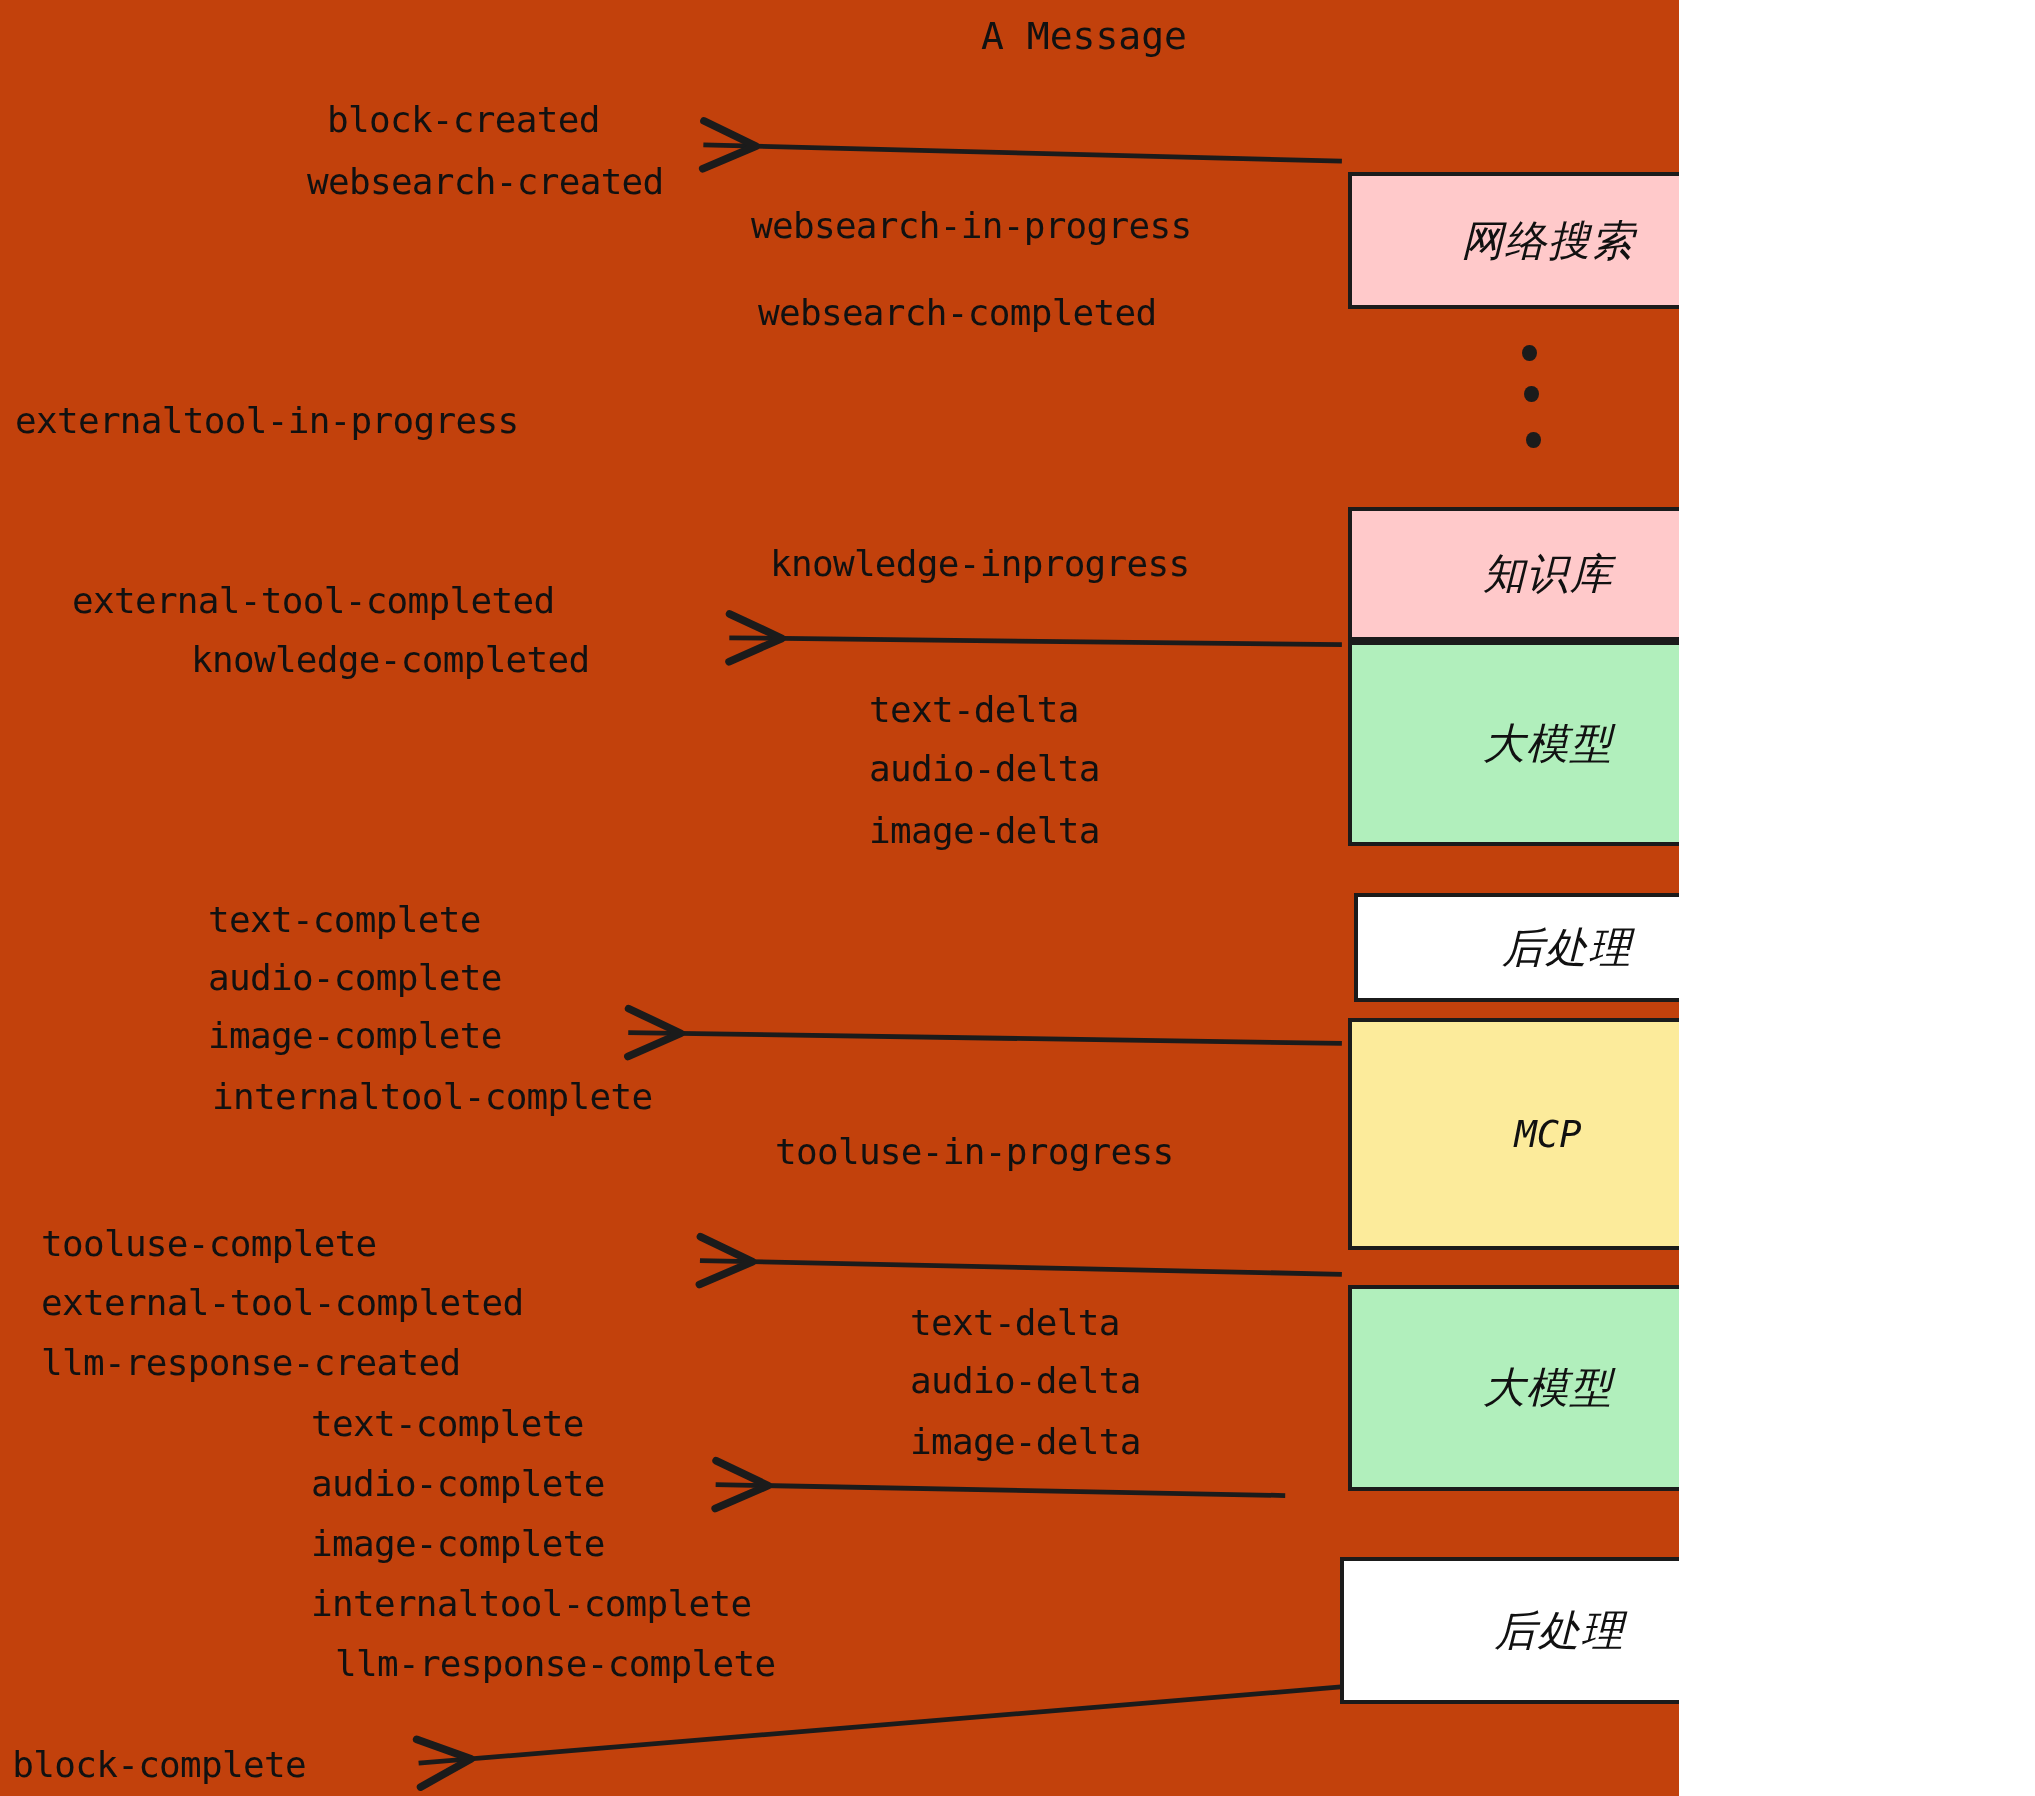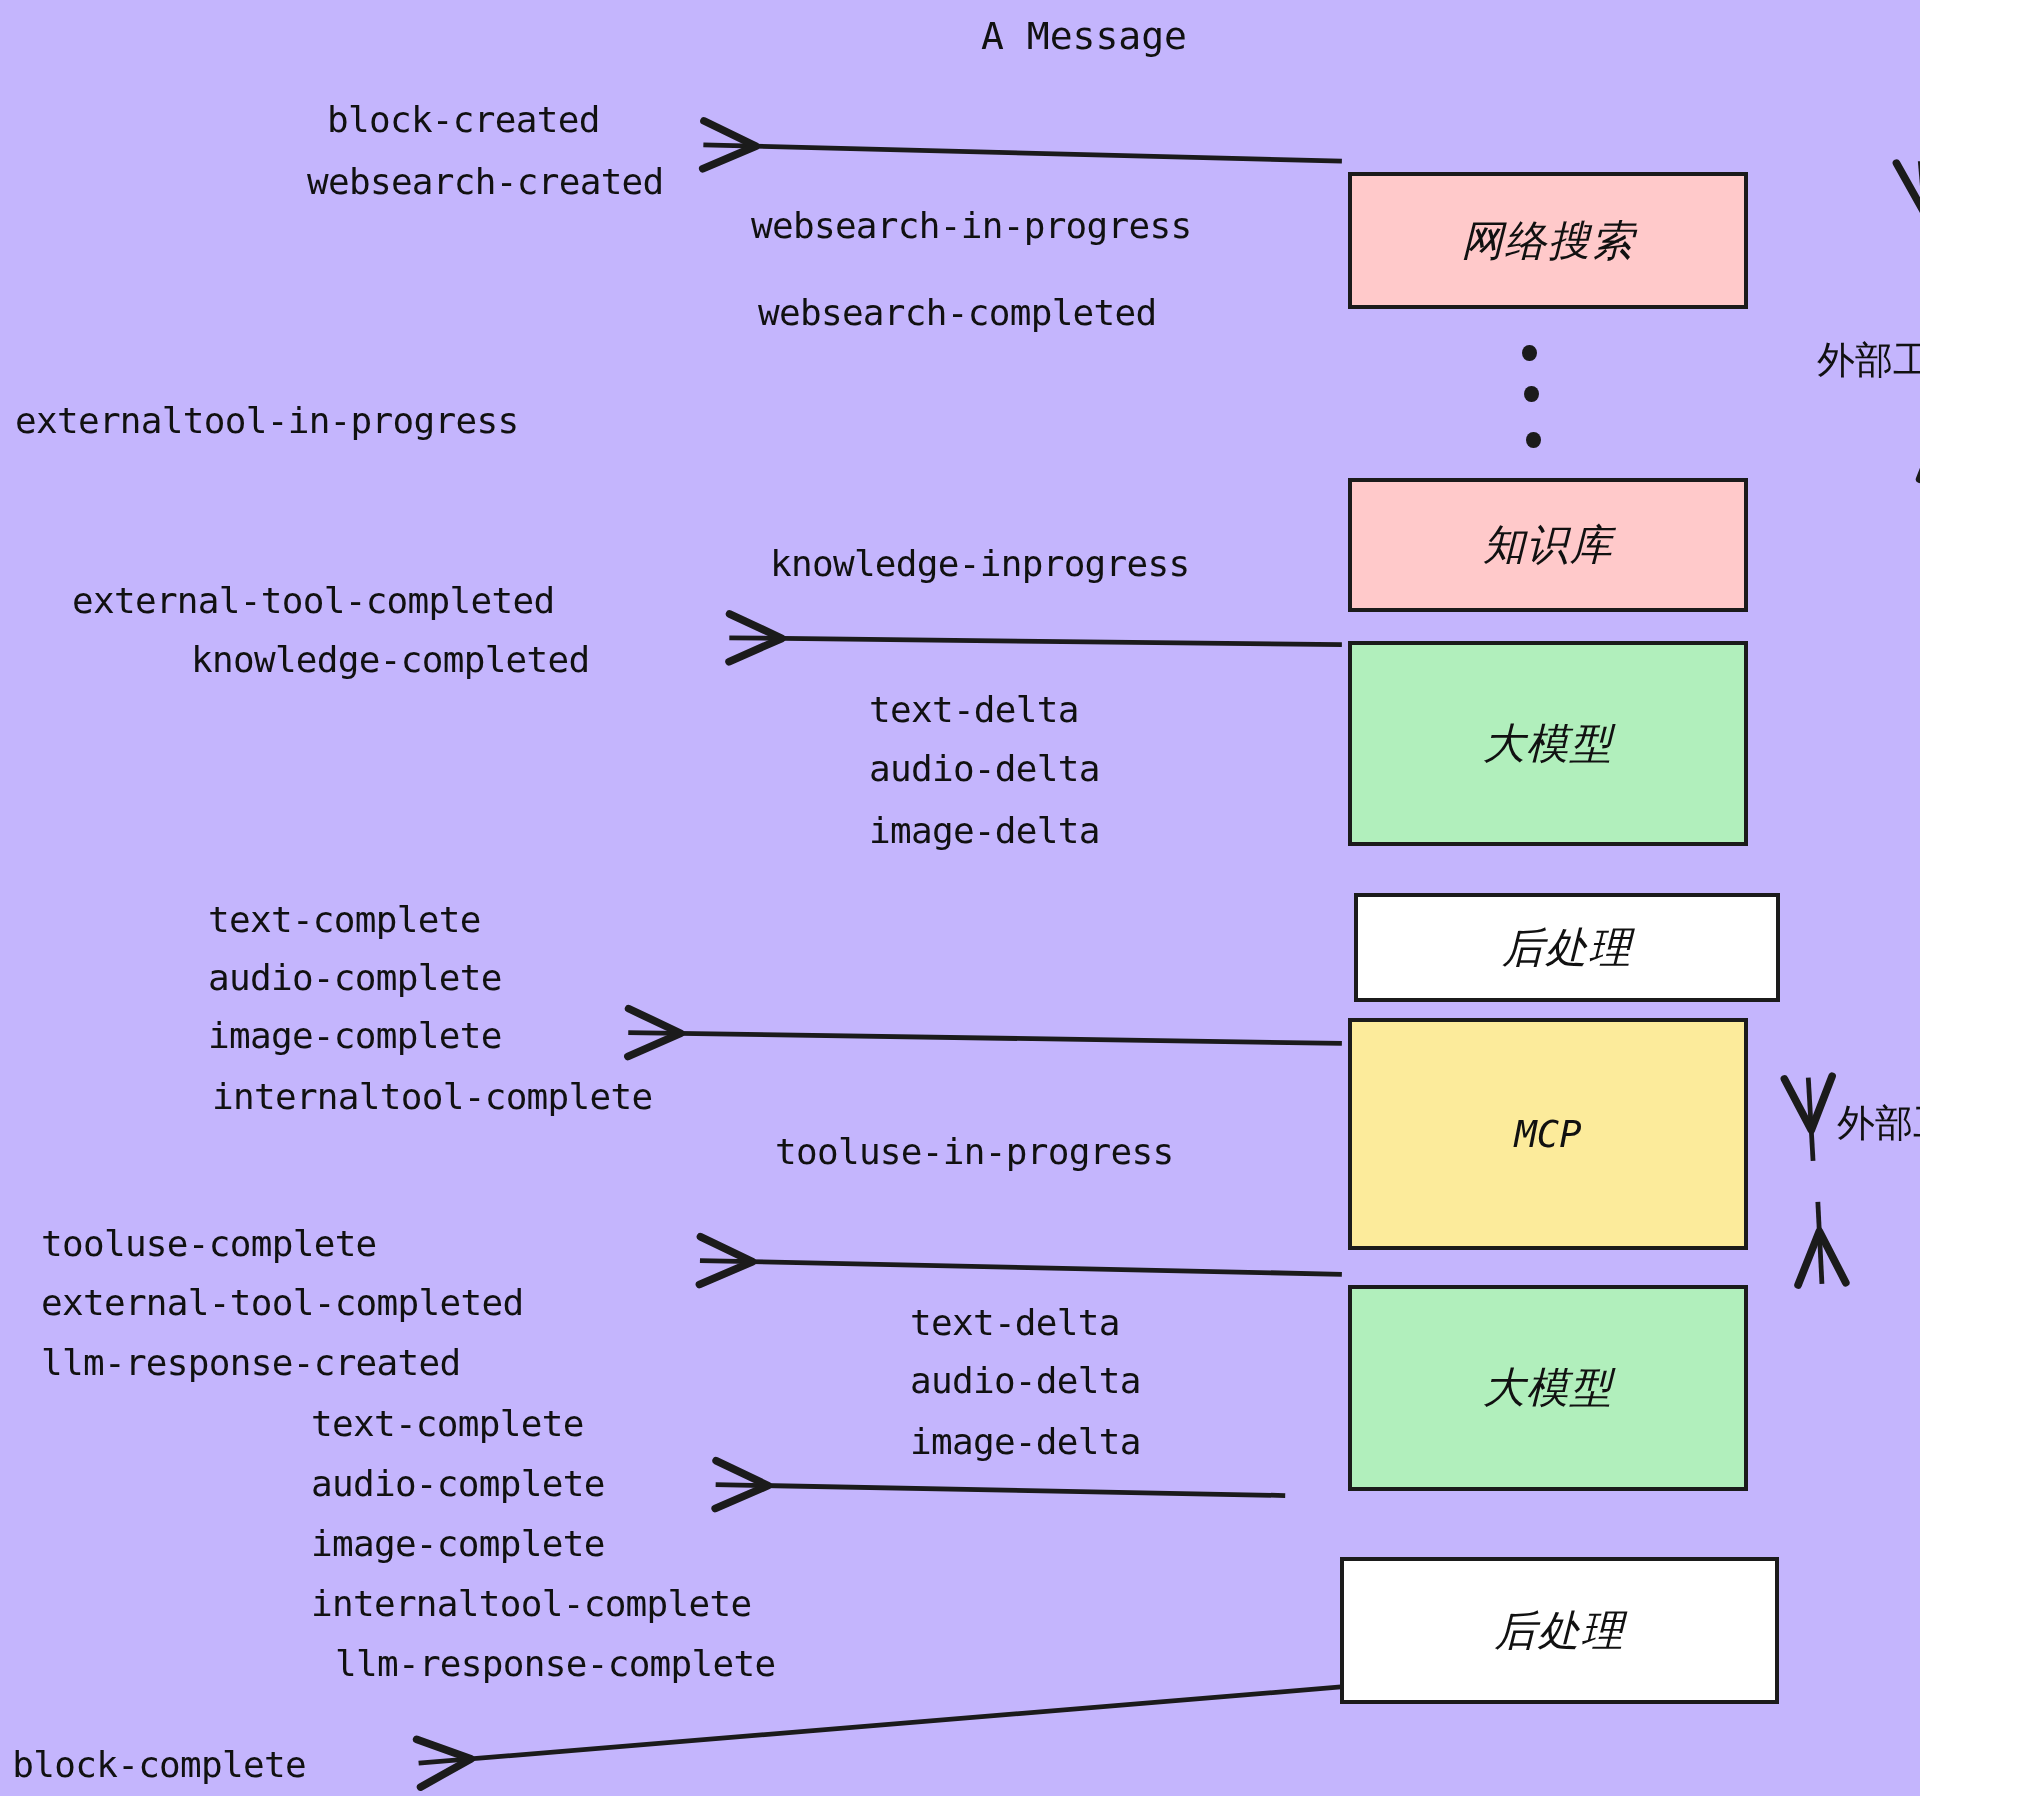--- a/index.html
+++ b/index.html
@@ -5,9 +5,9 @@
   html,body{margin:0;padding:0;background:#ffffff;}
   #stage{
     position:relative;
-    width:1920px;
+    width:1679px;
     height:1796px;
-    background:#c4b5fd;
+    background:#c2410c;
     overflow:hidden;
     font-family:"DejaVu Sans Mono", monospace;
   }

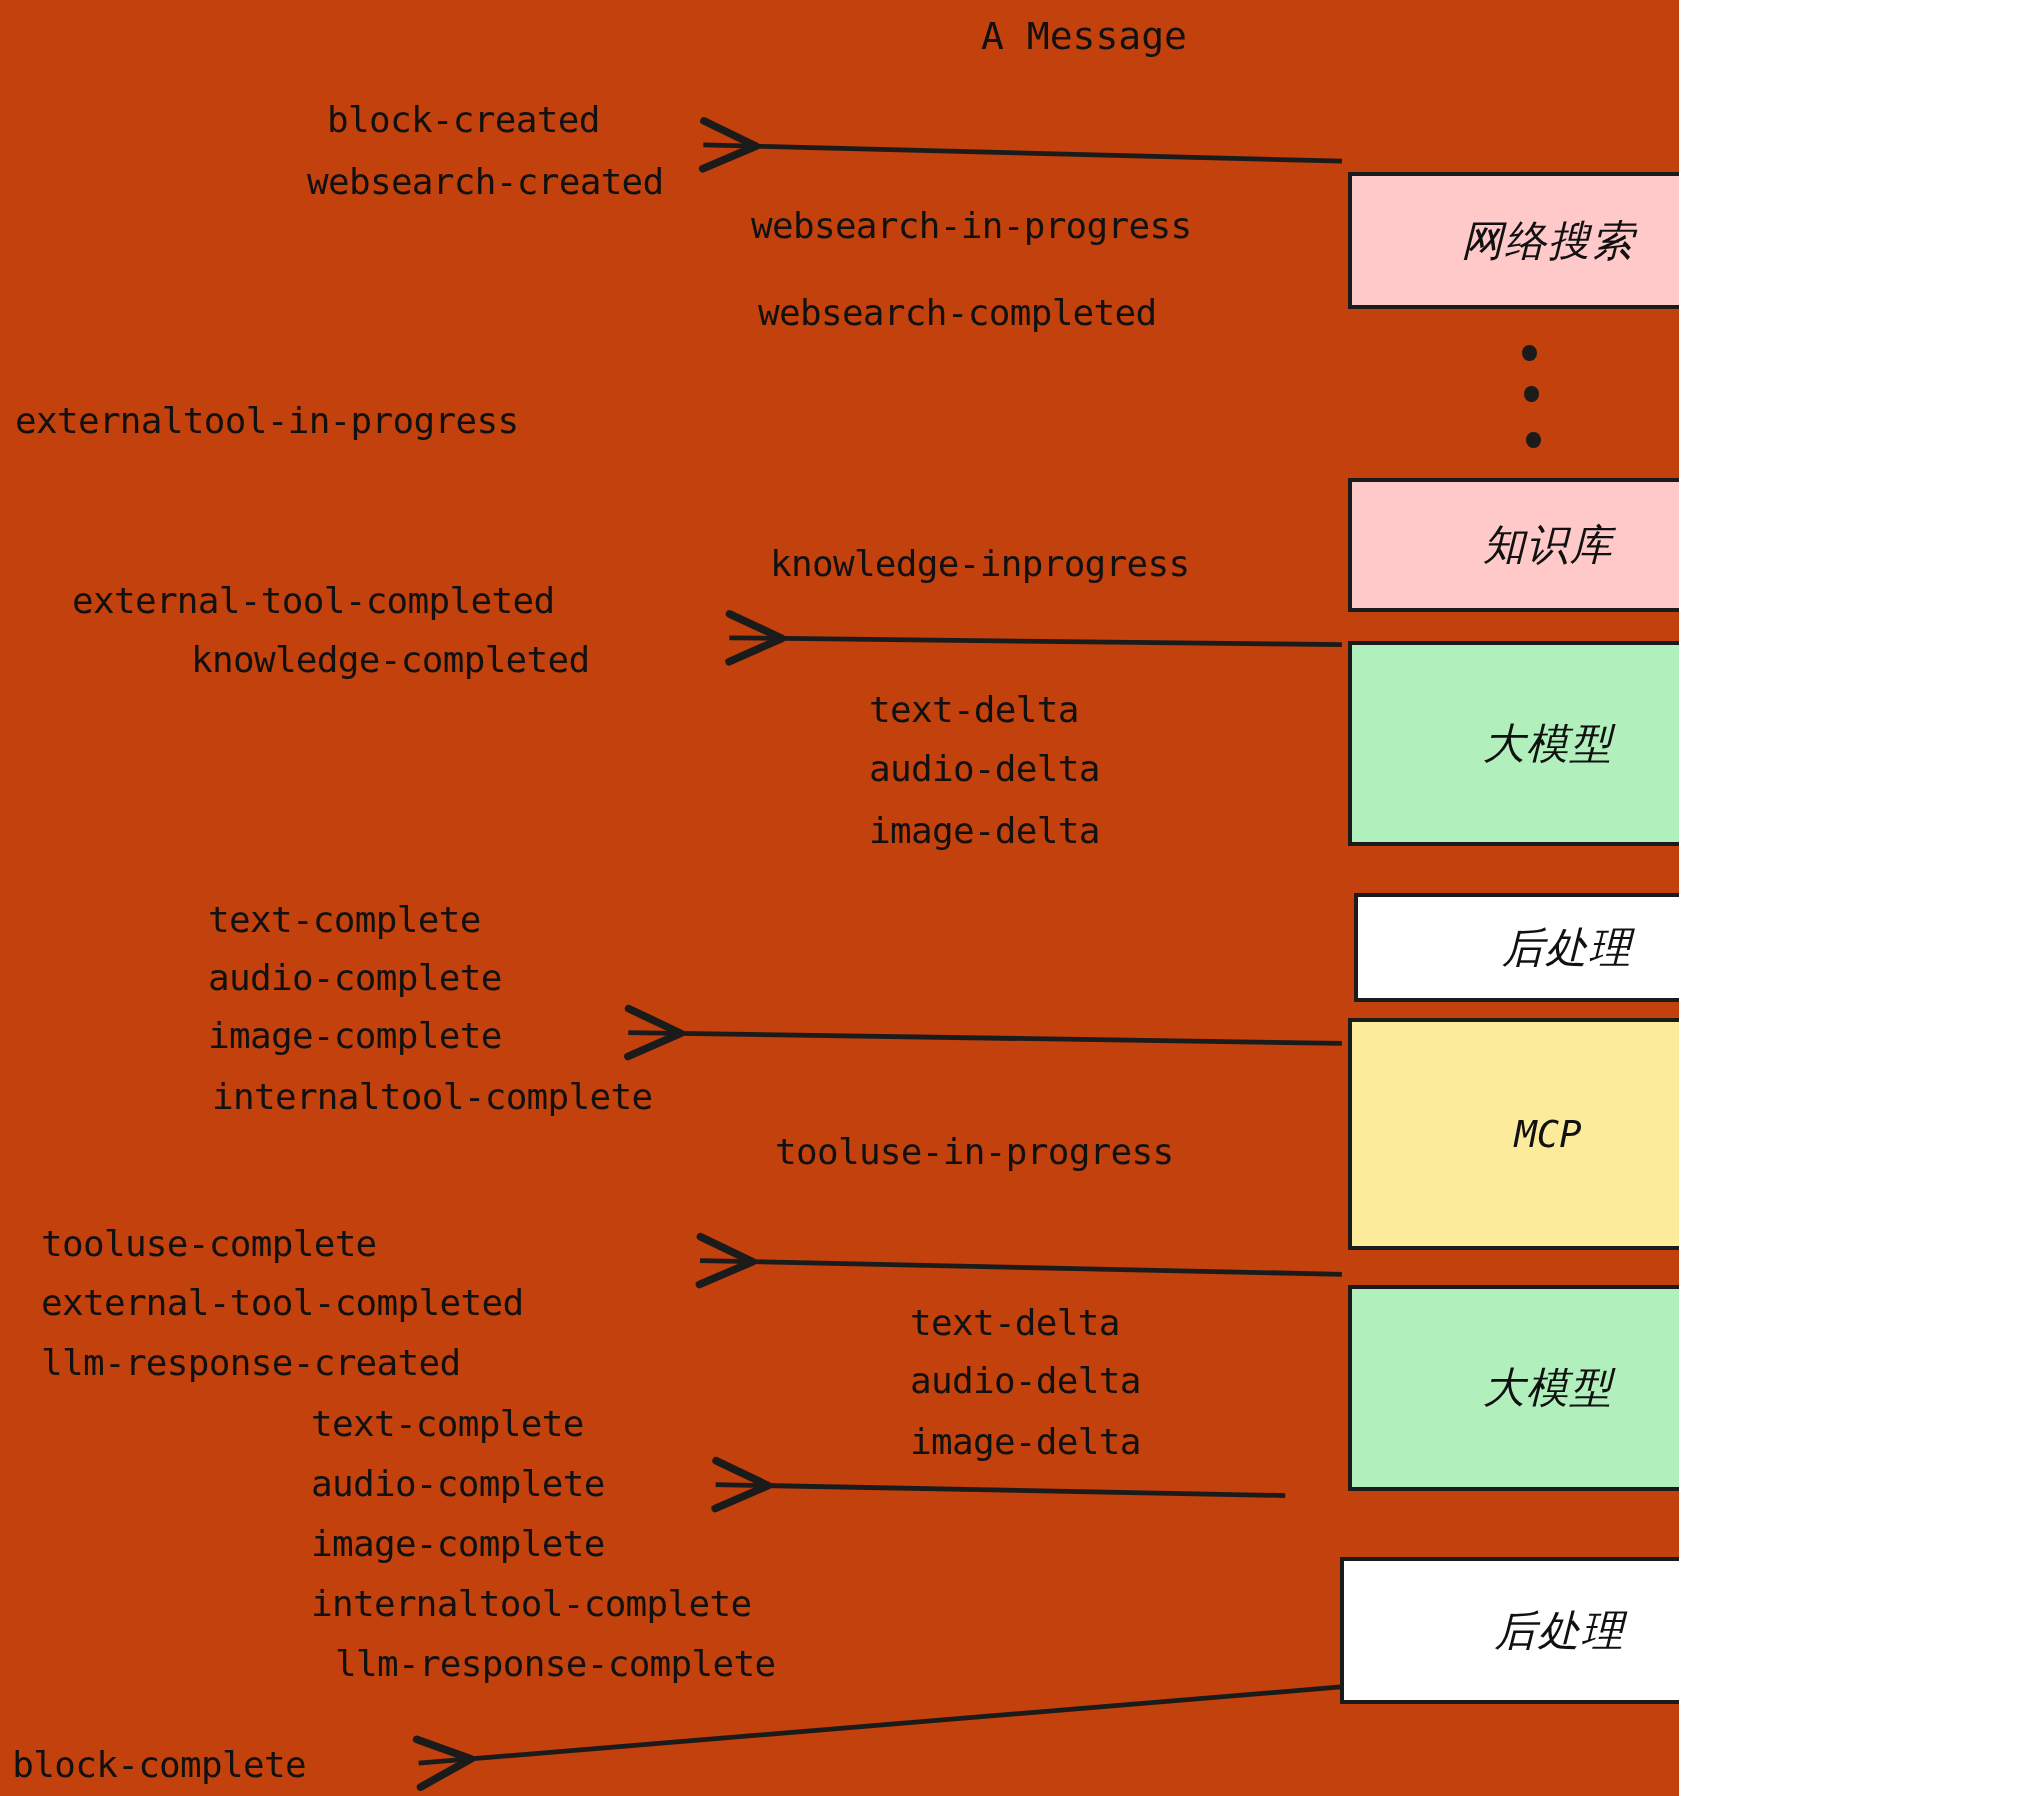--- a/index.html
+++ b/index.html
@@ -111,7 +111,7 @@
   <div class="dot" style="left:1524px; top:386px;"></div>
   <div class="dot" style="left:1526px; top:432px;"></div>
 
-  <div class="box" style="left:1348px; top:478px; width:400px; height:134px; background:#FFC9CA;">
+  <div class="box" style="left:1348px; top:507px; width:400px; height:134px; background:#FFC9CA;">
     <span class="bt">知识库</span>
   </div>
 

